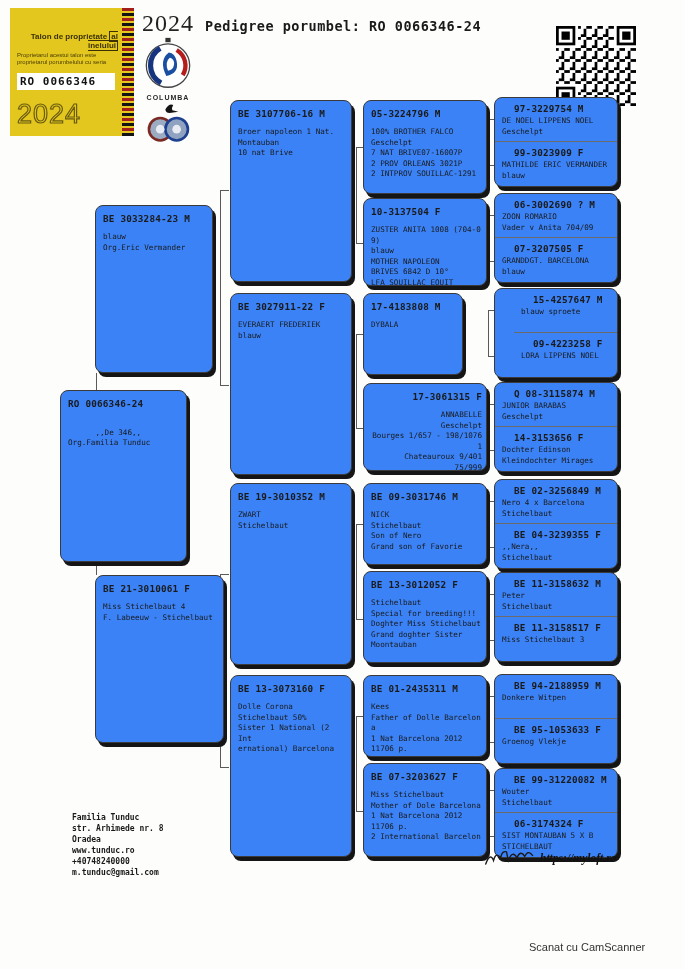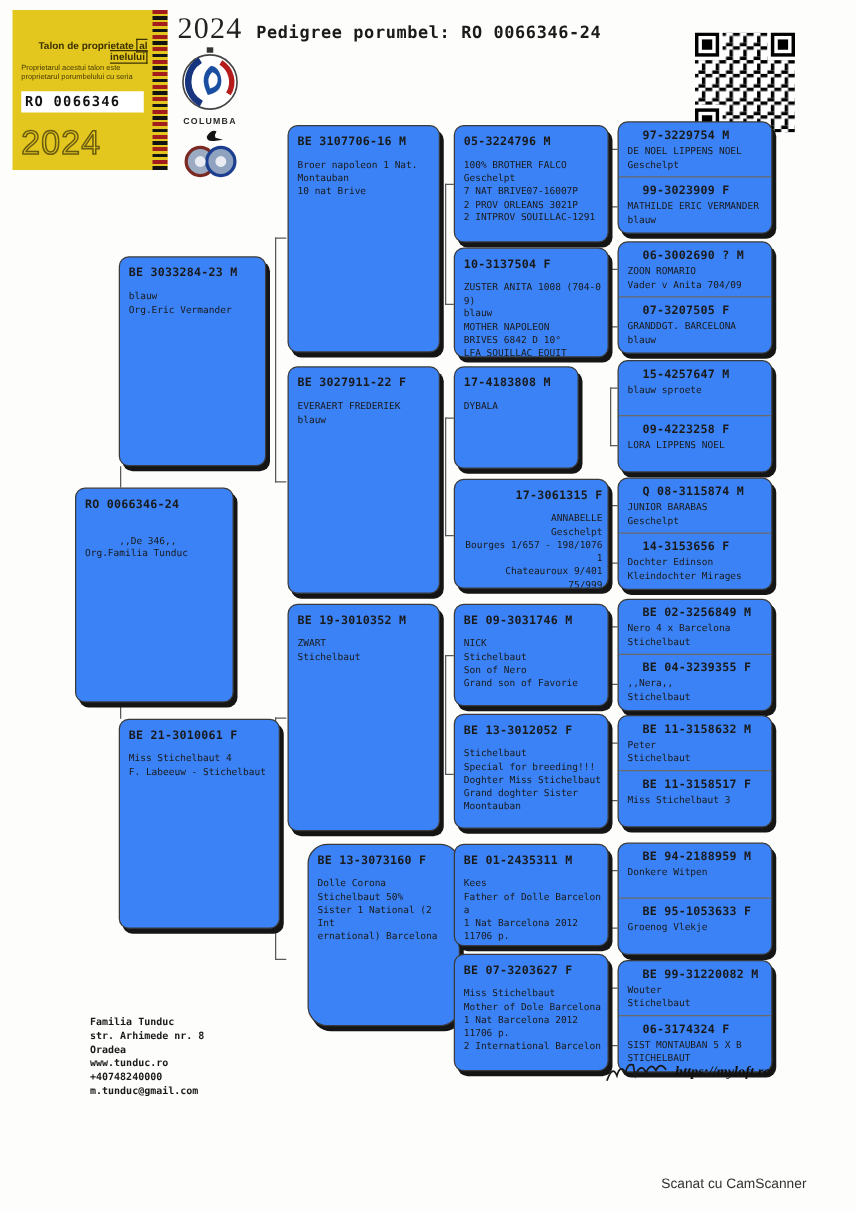--- a/index.html
+++ b/index.html
@@ -267,7 +267,7 @@
 blauw</div>
     </div>
   </div>
-  <div class="card gg2" style="left:494px;top:288px;width:124px;height:90px;">
+  <div class="card gg2" style="left:494px;top:288px;width:124px;height:90px;padding-left:19px;">
     <div class="half top">
       <div class="card-id">15-4257647 M</div>
       <div class="card-lines">blauw sproete</div>

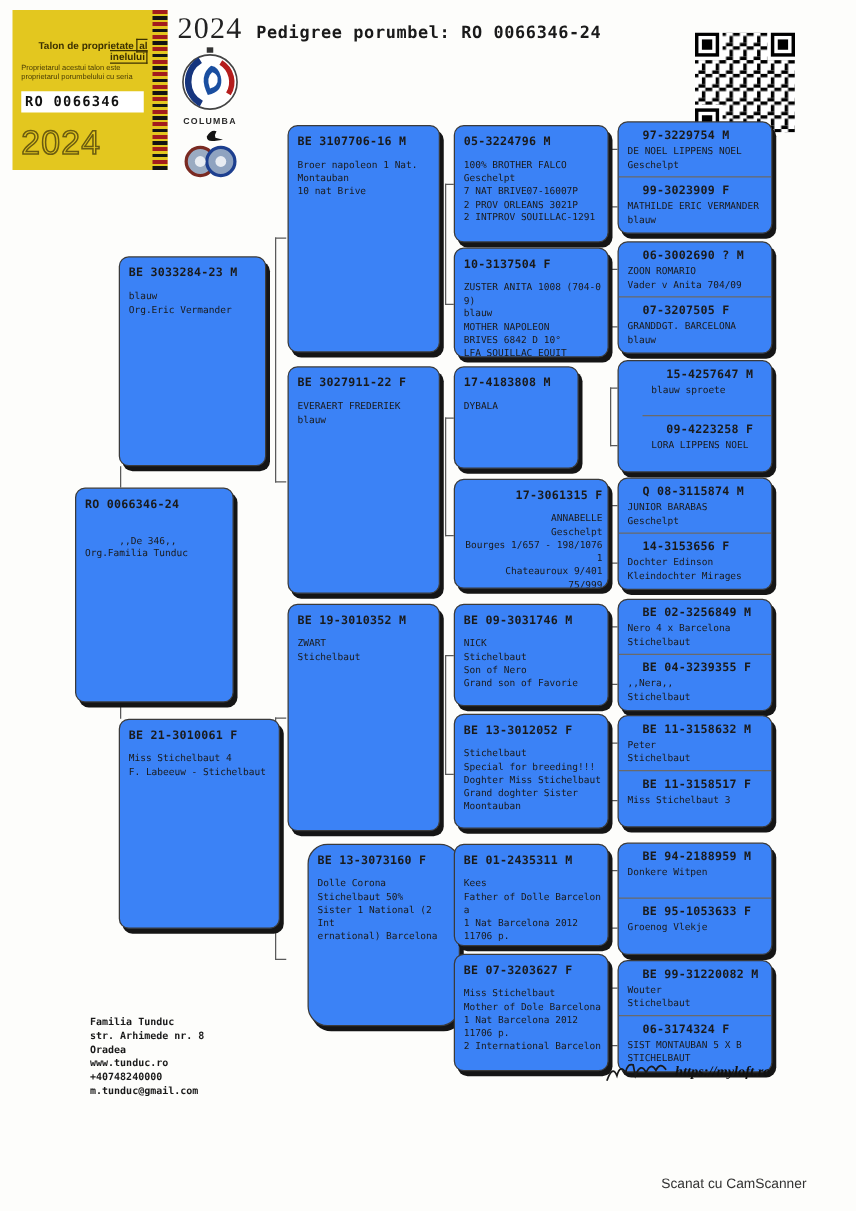--- a/index.html
+++ b/index.html
@@ -172,7 +172,7 @@
     <div class="card-lines">ZWART
 Stichelbaut</div>
   </div>
-  <div class="card" style="left:246px;top:675px;width:122px;height:146px;border-radius:16px;">
+  <div class="card" style="left:230px;top:675px;width:122px;height:182px;">
     <div class="card-id">BE 13-3073160 F</div>
     <div class="card-lines">Dolle Corona
 Stichelbaut 50%

